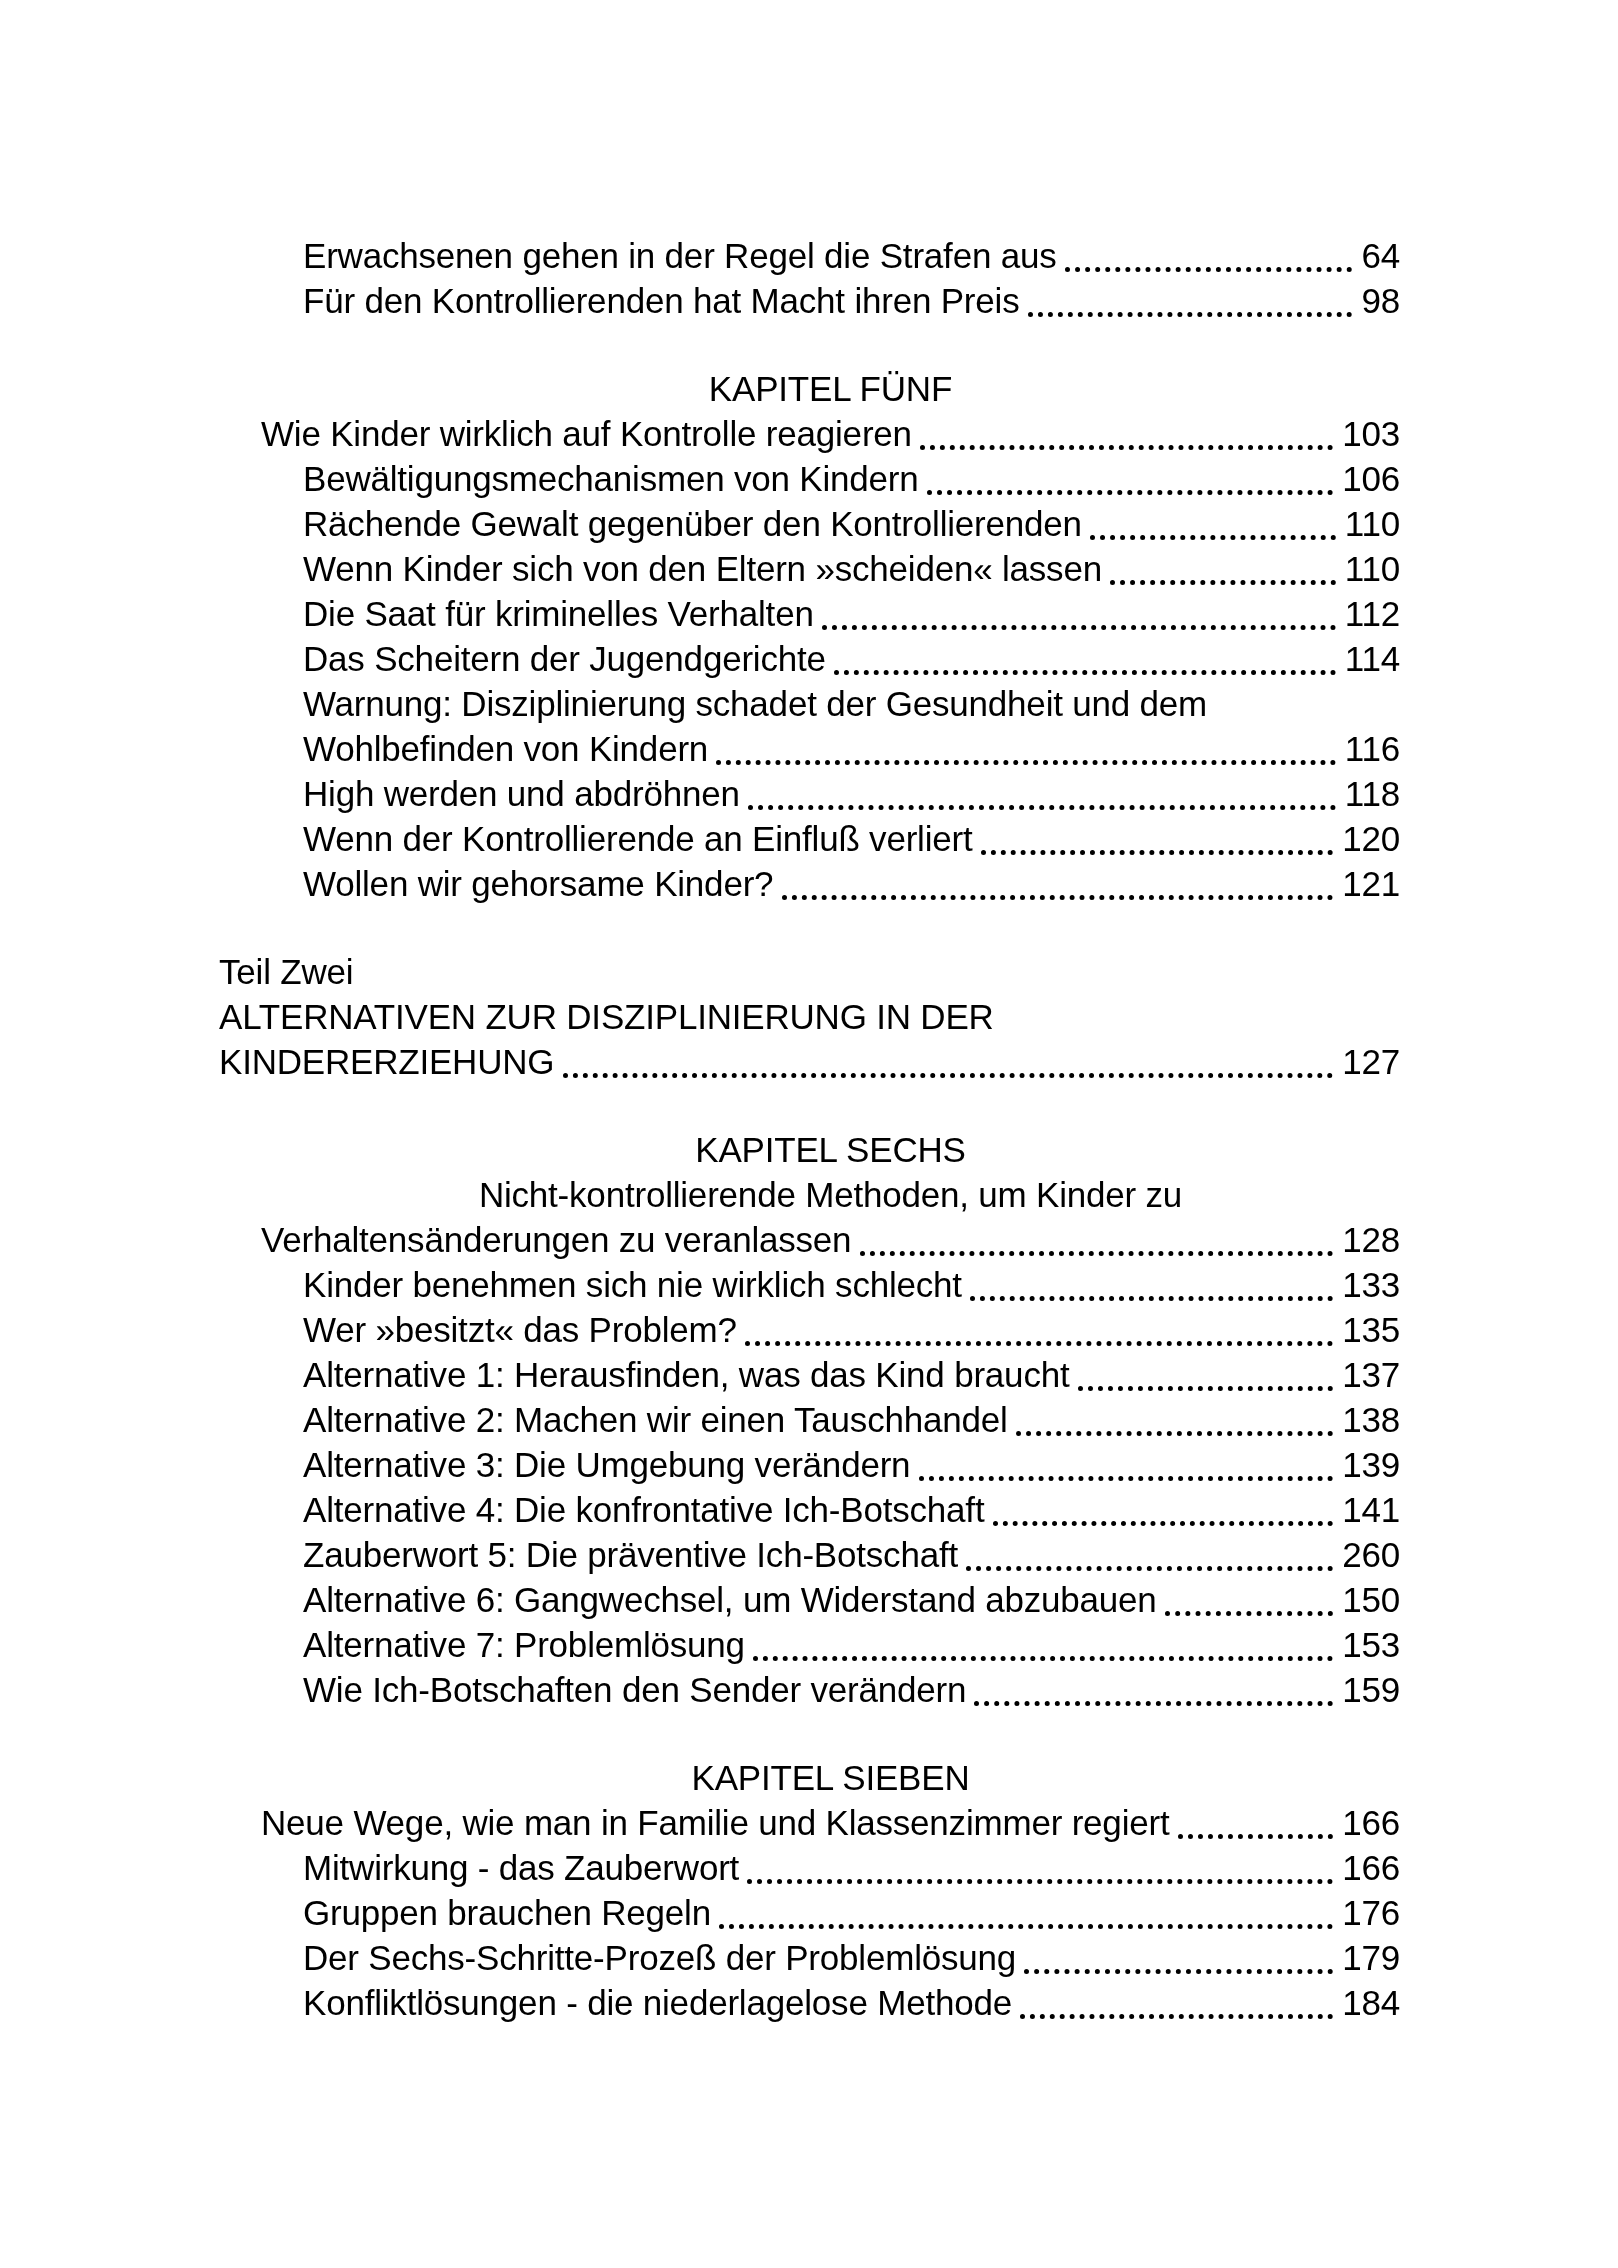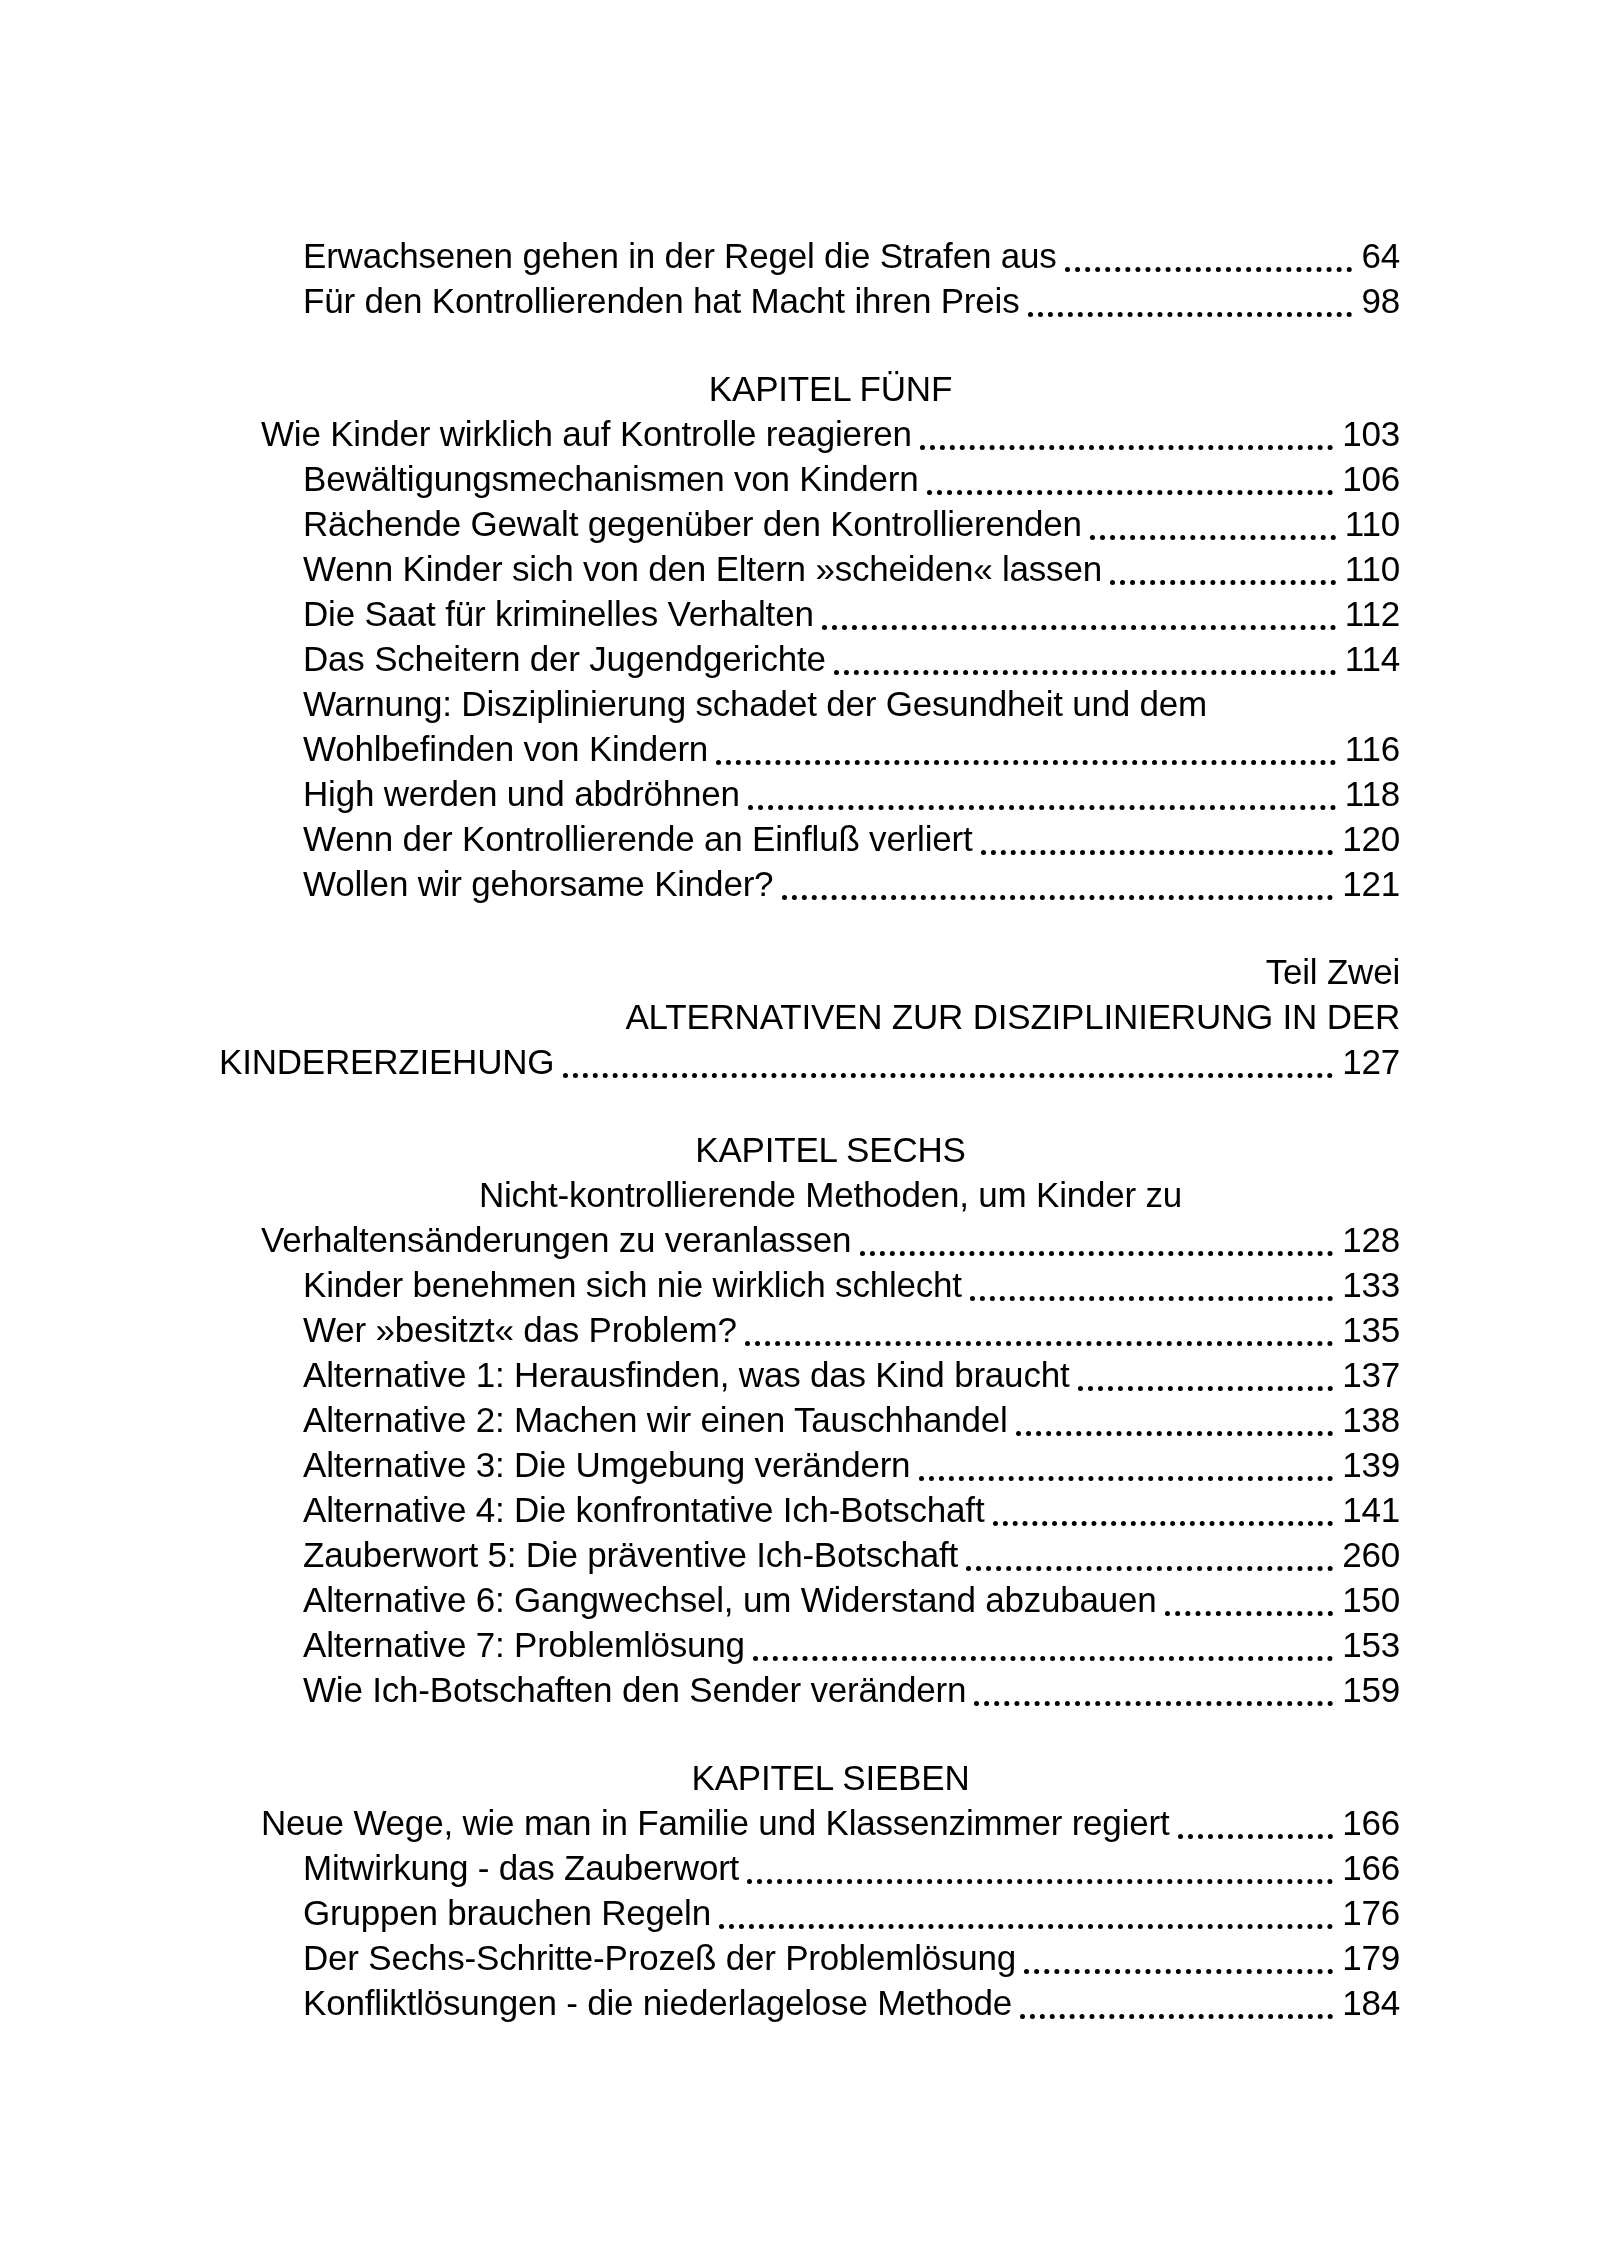--- a/index.html
+++ b/index.html
@@ -33,7 +33,7 @@
     display: flex;
     align-items: baseline;
   }
-  .indent-part    { padding-left: 0; justify-content: flex-end; }
+  .indent-part    { padding-left: 0; }
   .indent-chapter { padding-left: 42px; justify-content: center; }
   .indent-section { padding-left: 84px; }
   .text {

